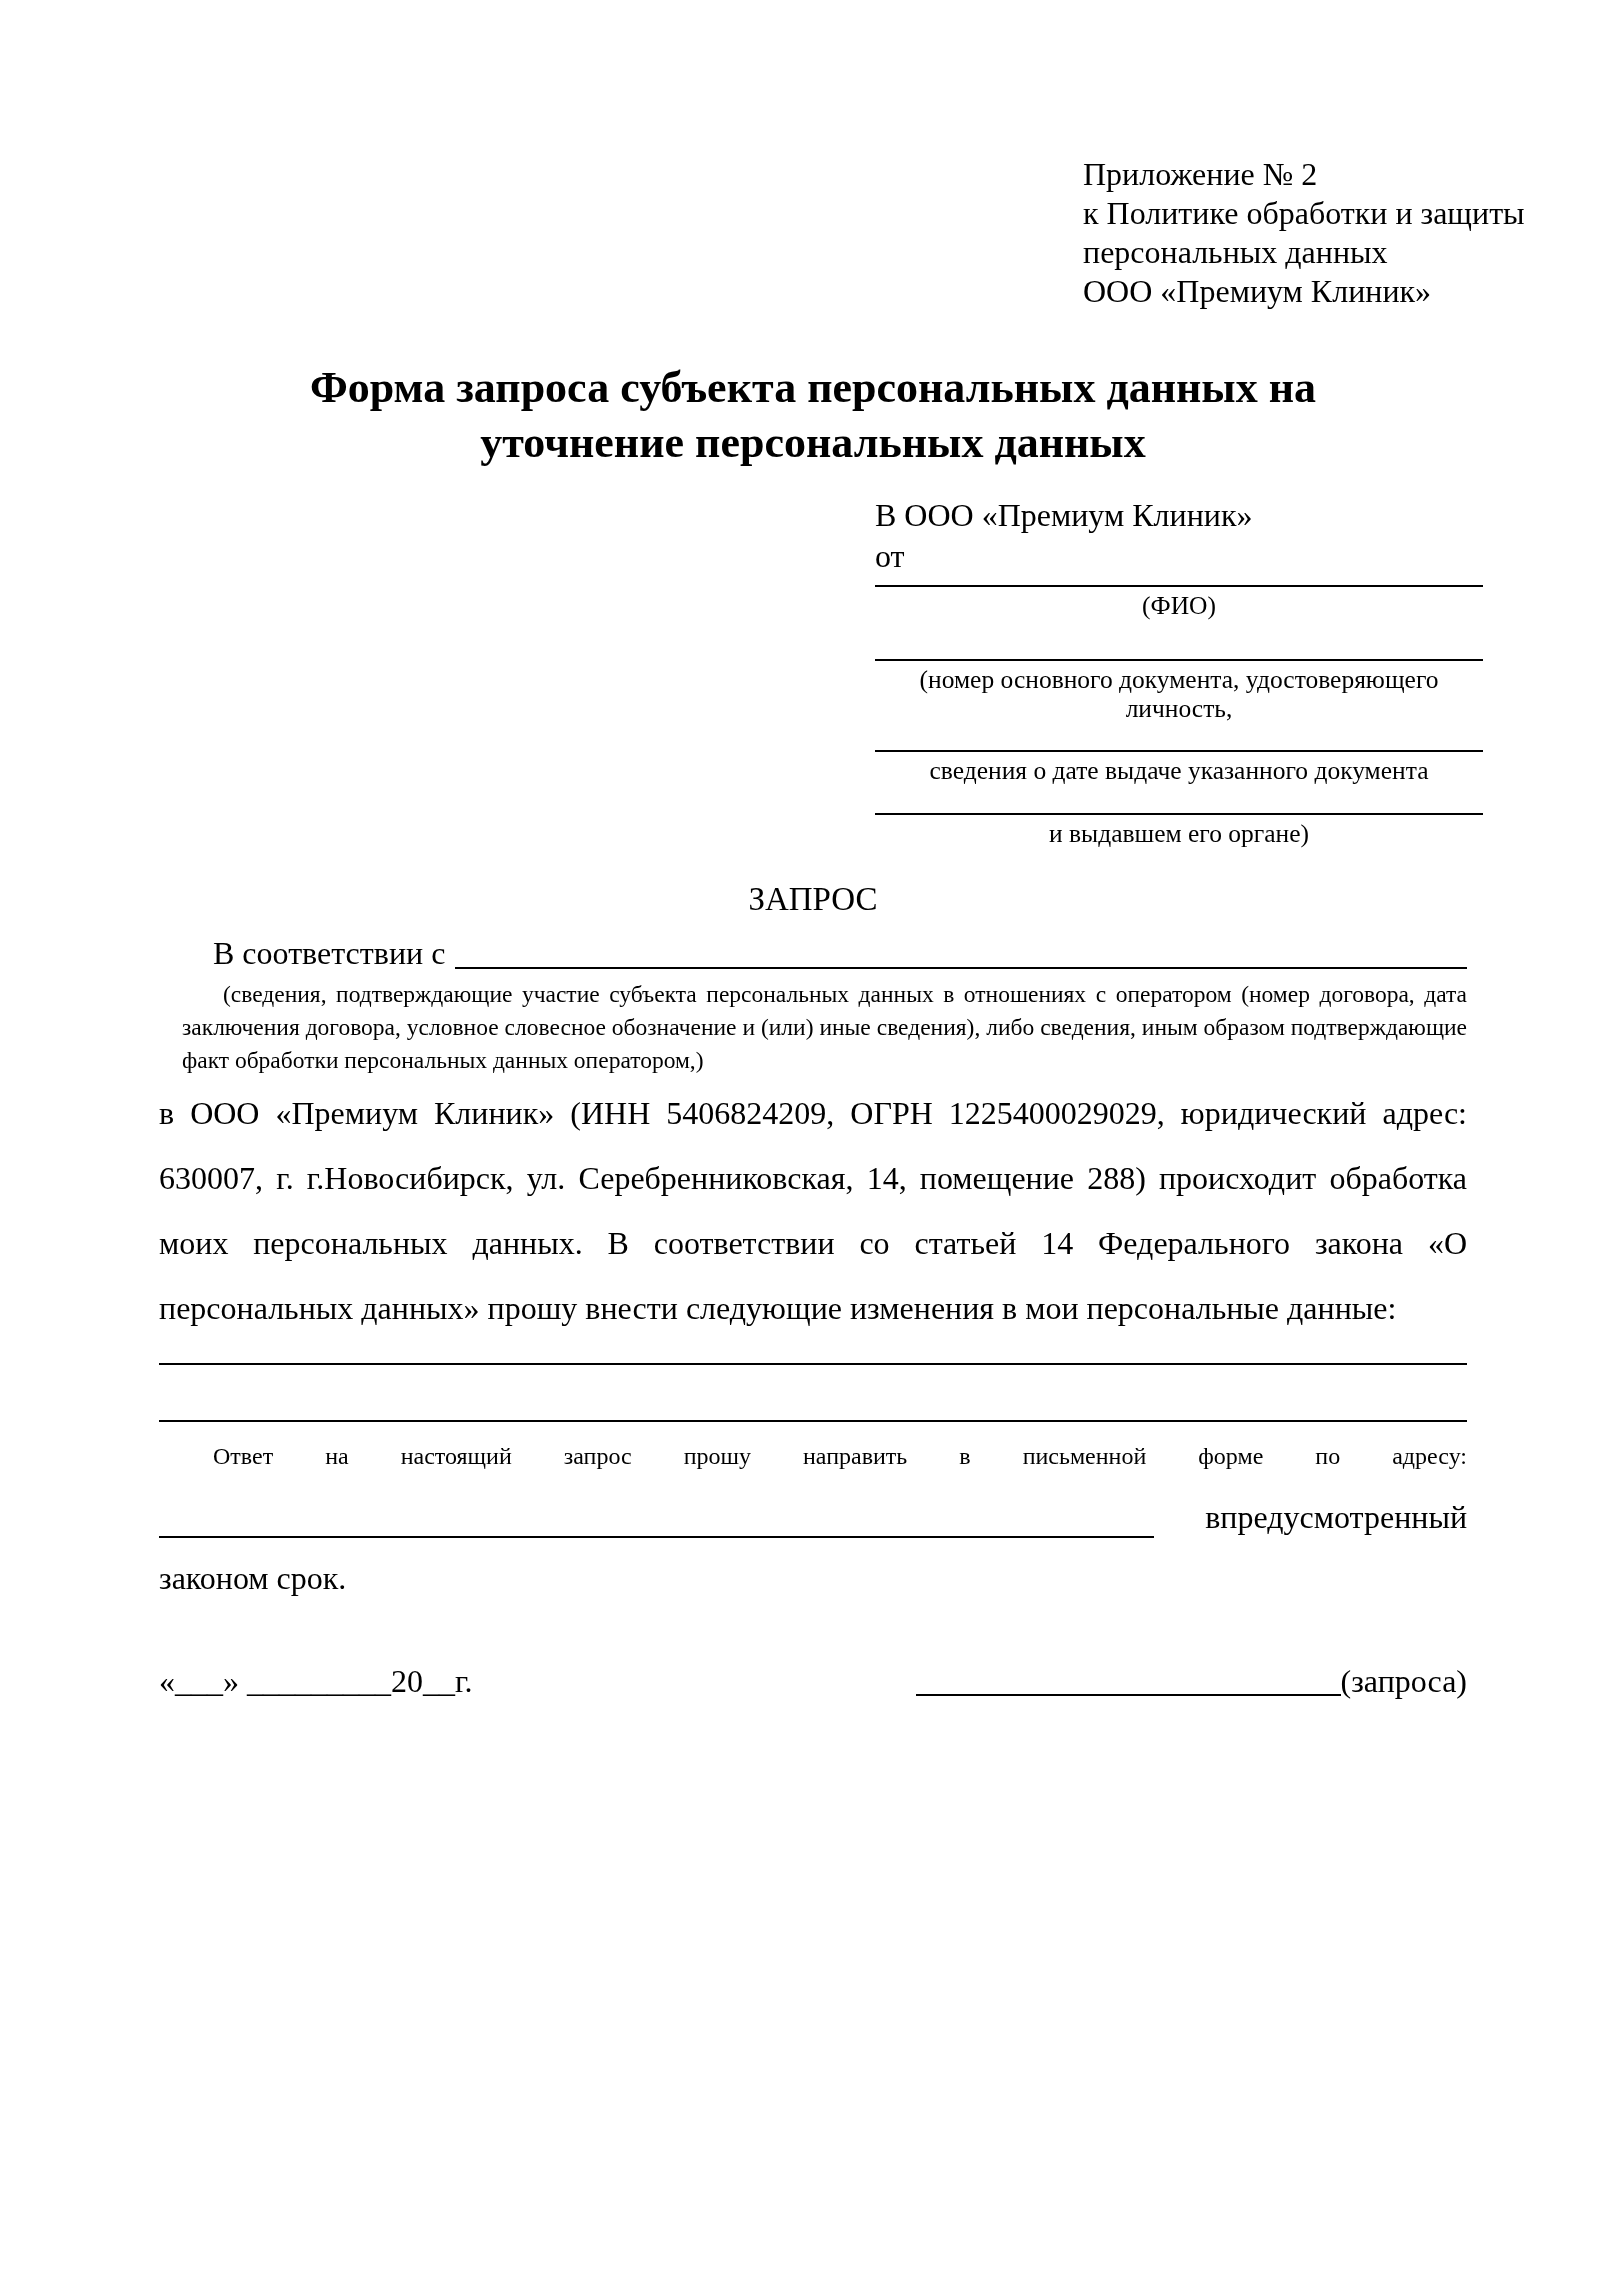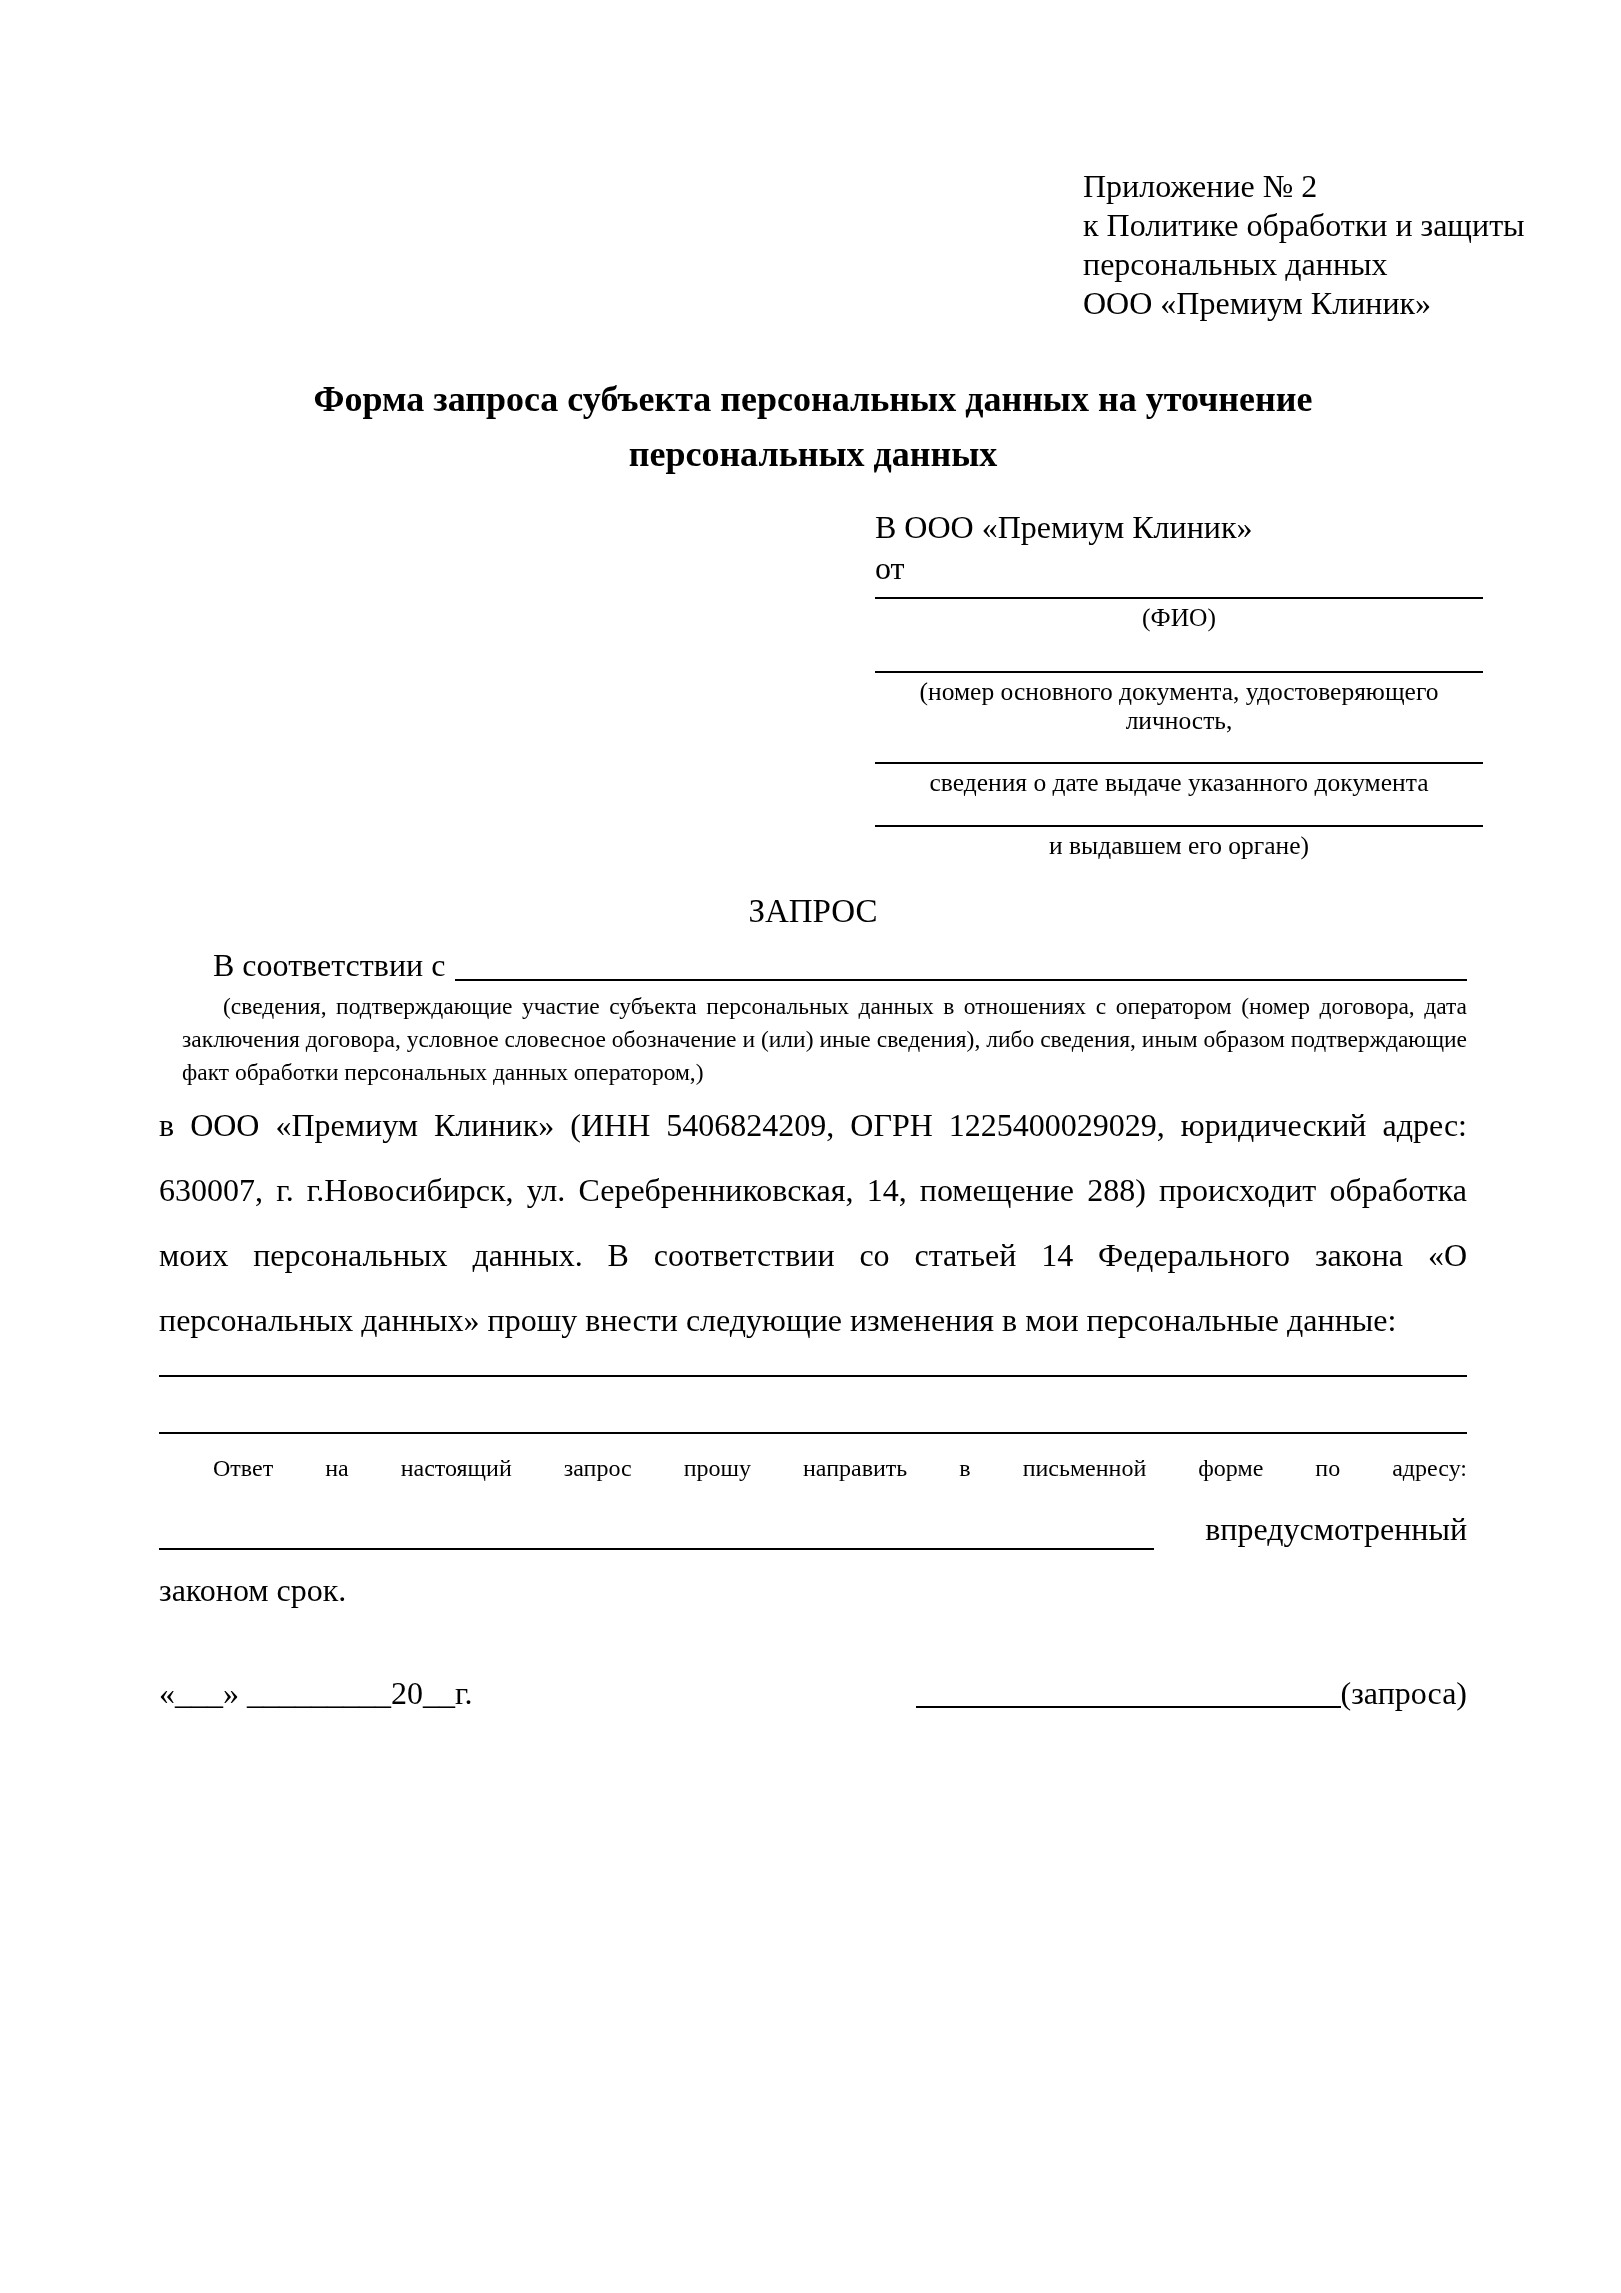--- a/index.html
+++ b/index.html
@@ -19,7 +19,7 @@
   .content {
     position: absolute;
     left: 159px;
-    top: 167px;
+    top: 155px;
     width: 1308px;
   }
 

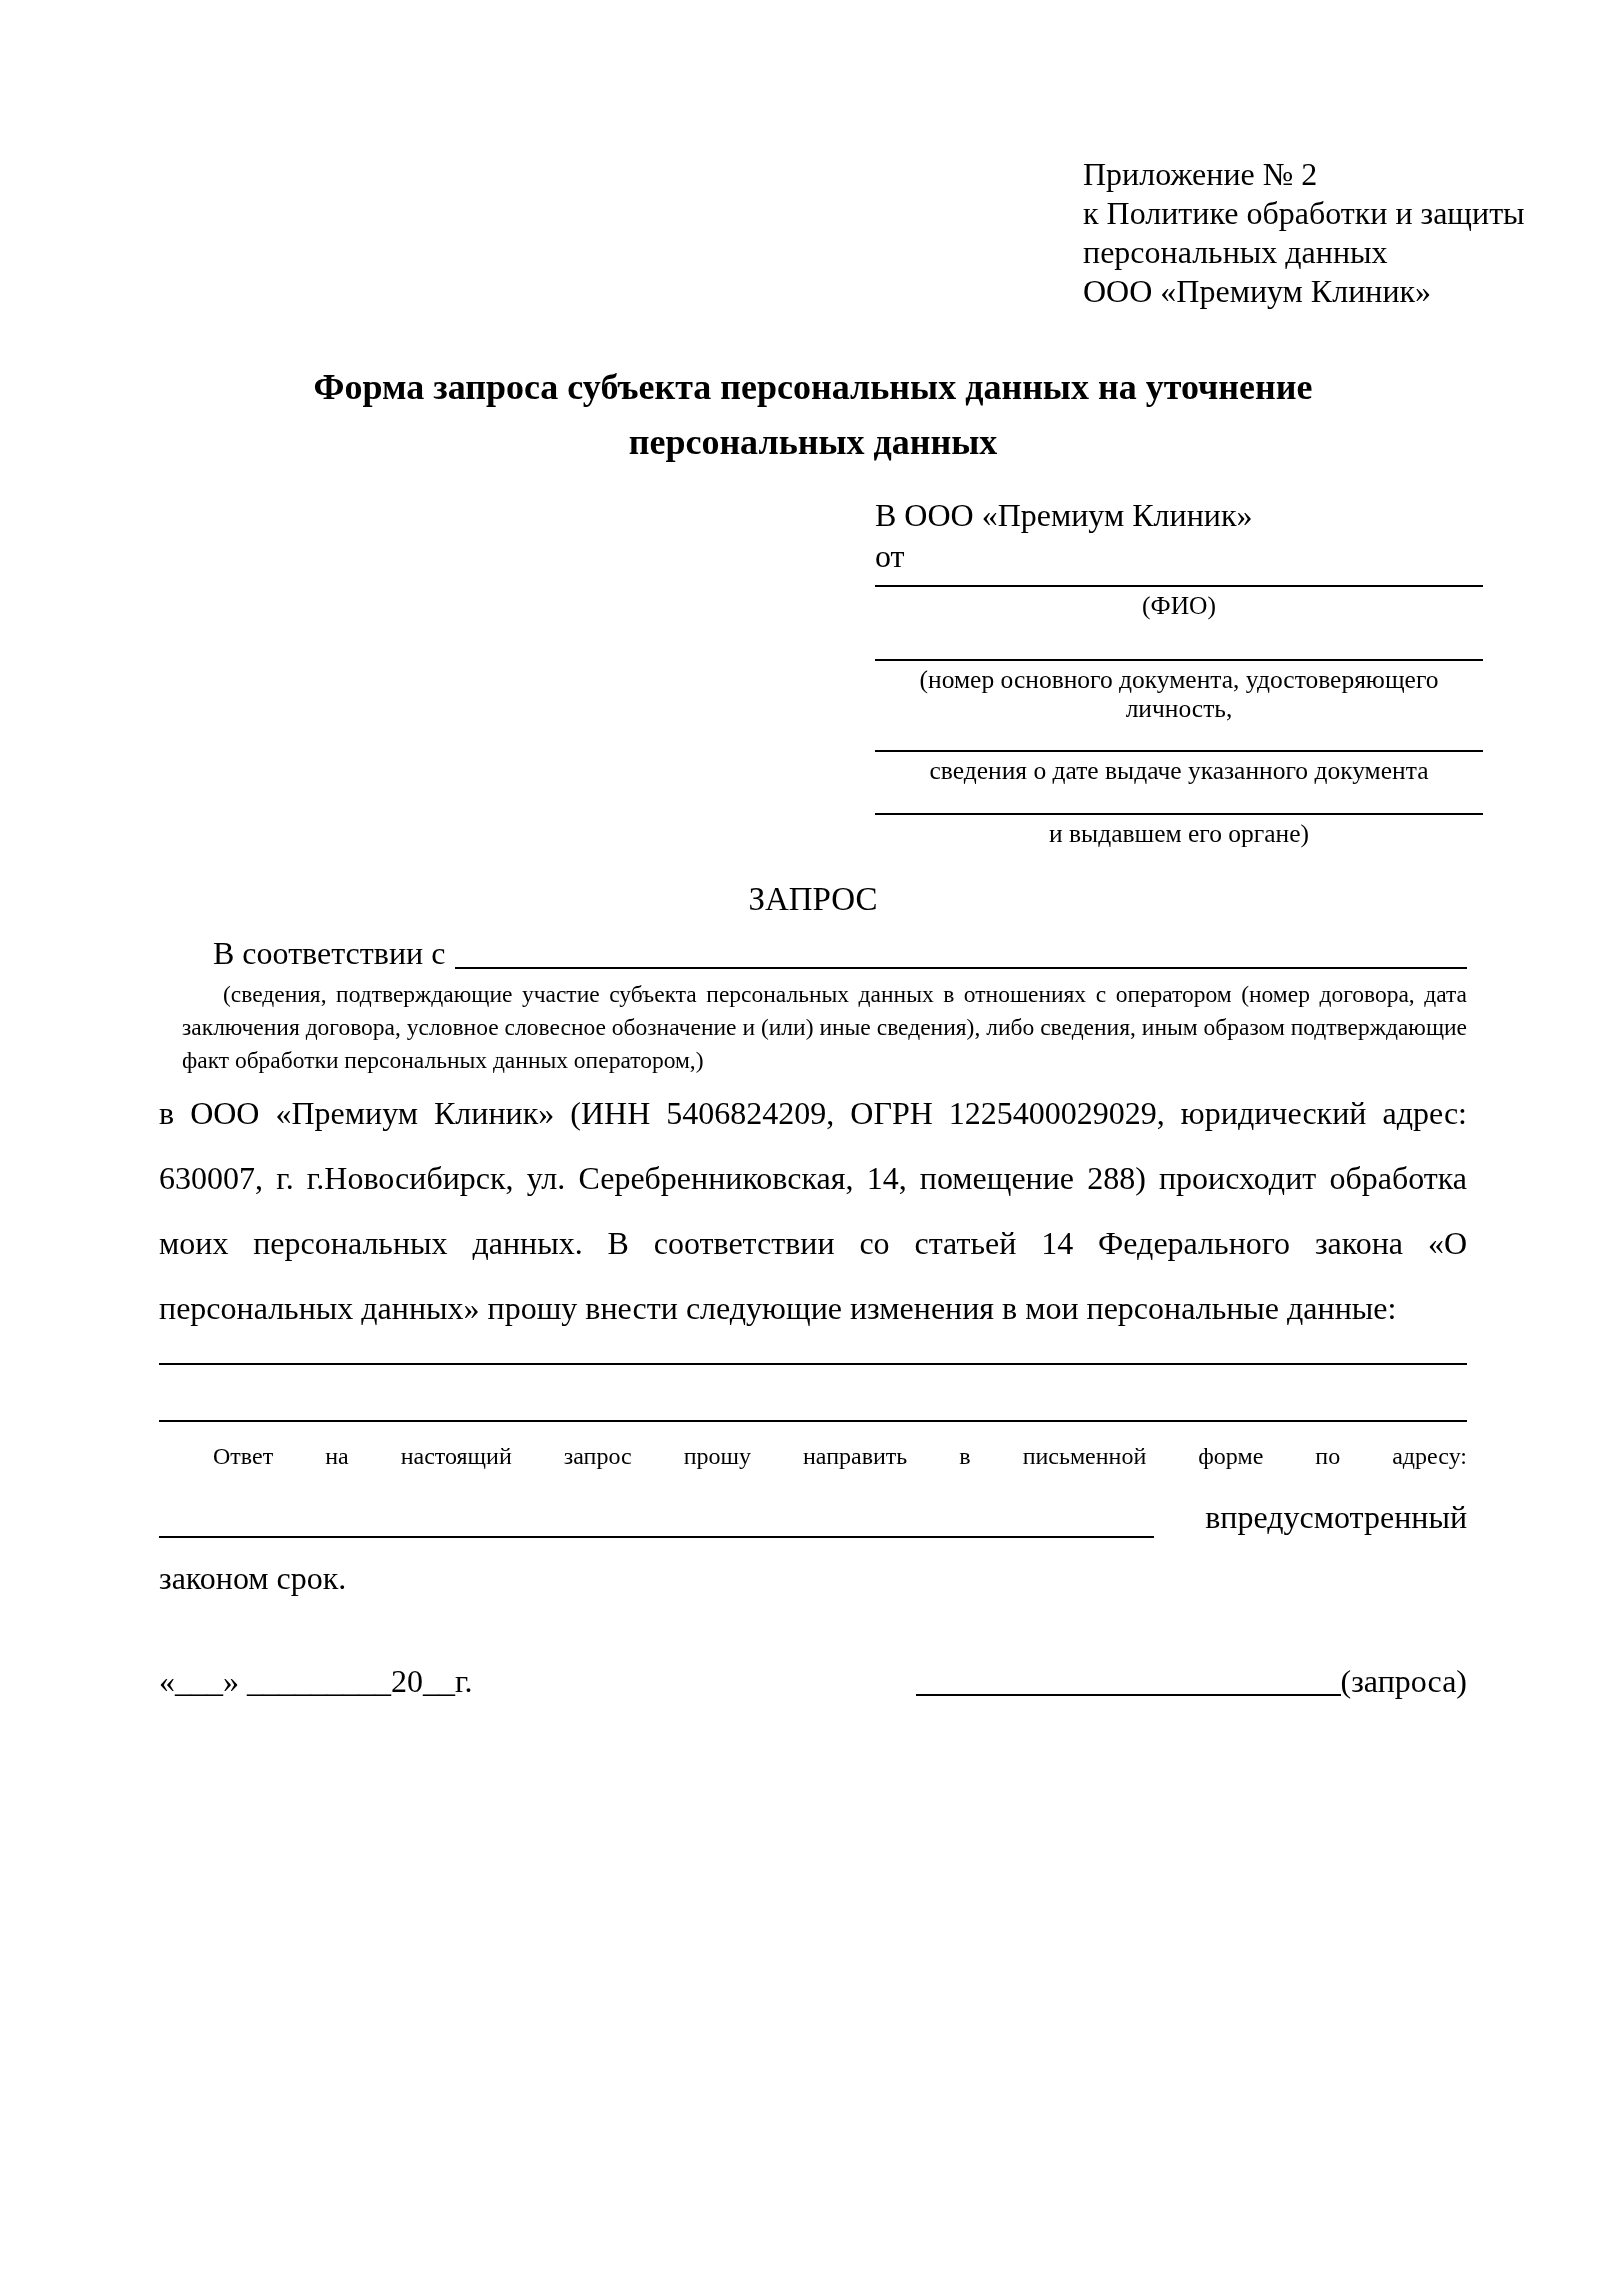--- a/index.html
+++ b/index.html
@@ -35,7 +35,7 @@
   .doc-title {
     margin: 49px auto 0 auto;
     max-width: 1127px;
-    font-size: 36px;
+    font-size: 44px;
     font-weight: bold;
     text-align: center;
     line-height: 55px;

